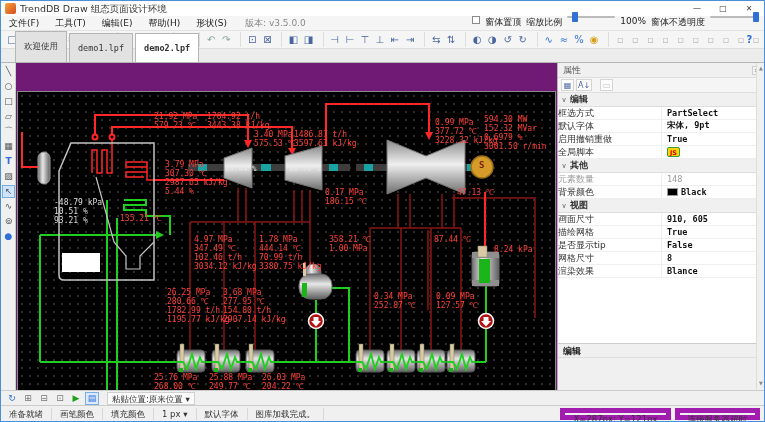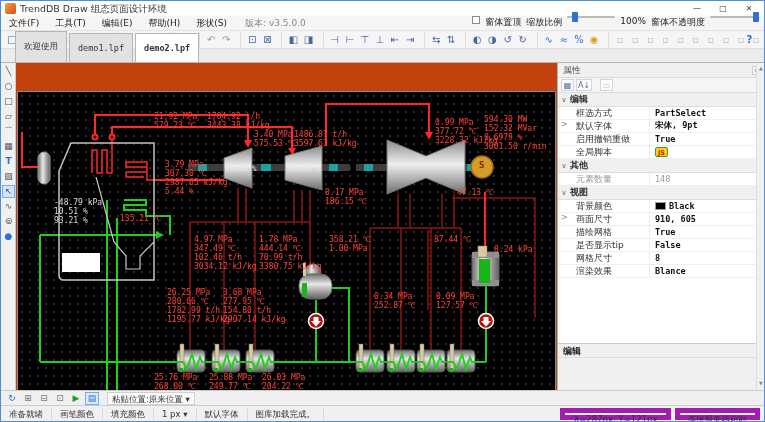--- a/index.html
+++ b/index.html
@@ -5,7 +5,7 @@
   * { margin:0; padding:0; box-sizing:border-box; }
   html,body { background:#666; }
   body { font-family:"DejaVu Sans","Liberation Sans",sans-serif; }
-  .window { position:relative; width:765px; height:422px; background:#c2410c;
+  .window { position:relative; width:765px; height:422px; background:#701a75;
             border:1px solid #4a90d9; overflow:hidden; font-size:9px; color:#222; }
 
   

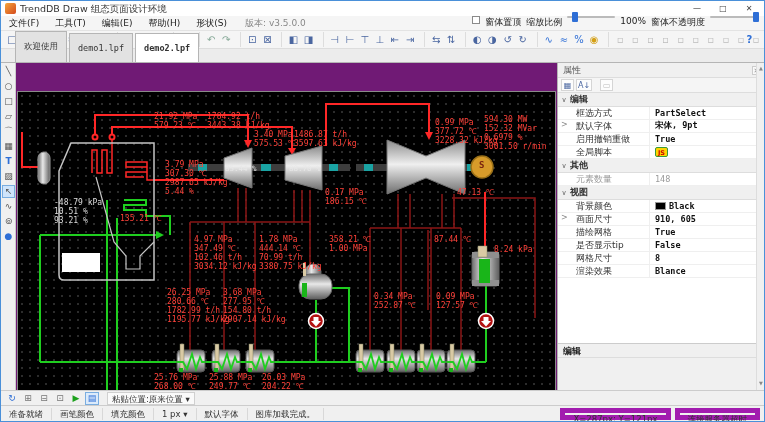--- a/index.html
+++ b/index.html
@@ -81,7 +81,7 @@
   .catarr { width:12px; text-align:center; color:#666; font-size:7px; }
   .catarr::before { content:"∨"; }
   .cattxt { font-weight:bold; color:#333; }
-  .plab { width:92px; padding-left:18px; color:#333; border-right:1px solid #efefef; overflow:hidden;
+  .plab { width:104px; padding-left:0; color:#333; border-right:1px solid #efefef; overflow:hidden;
           white-space:nowrap; position:relative; }
   .plab.exp::before { content:">"; position:absolute; left:3px; color:#888; font-size:8px; }
   .plab.dim { color:#9a9a9a; }

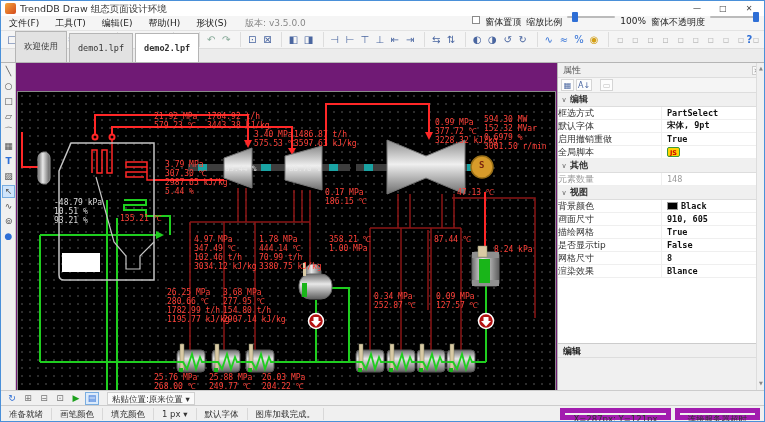--- a/index.html
+++ b/index.html
@@ -452,16 +452,16 @@
             <span class="dim">148</span>
           </span>
       </div>
+      <div class="prow">
+        <span class="plab">背景颜色</span>
+        <span class="pval">
+            <i class="swatch"></i>
+            <span>Black</span>
+          </span>
+      </div>
       <div class="prow cat">
         <span class="catarr"></span>
         <span class="cattxt">视图</span>
-      </div>
-      <div class="prow">
-        <span class="plab">背景颜色</span>
-        <span class="pval">
-            <i class="swatch"></i>
-            <span>Black</span>
-          </span>
       </div>
       <div class="prow">
         <span class="plab exp">画面尺寸</span>

